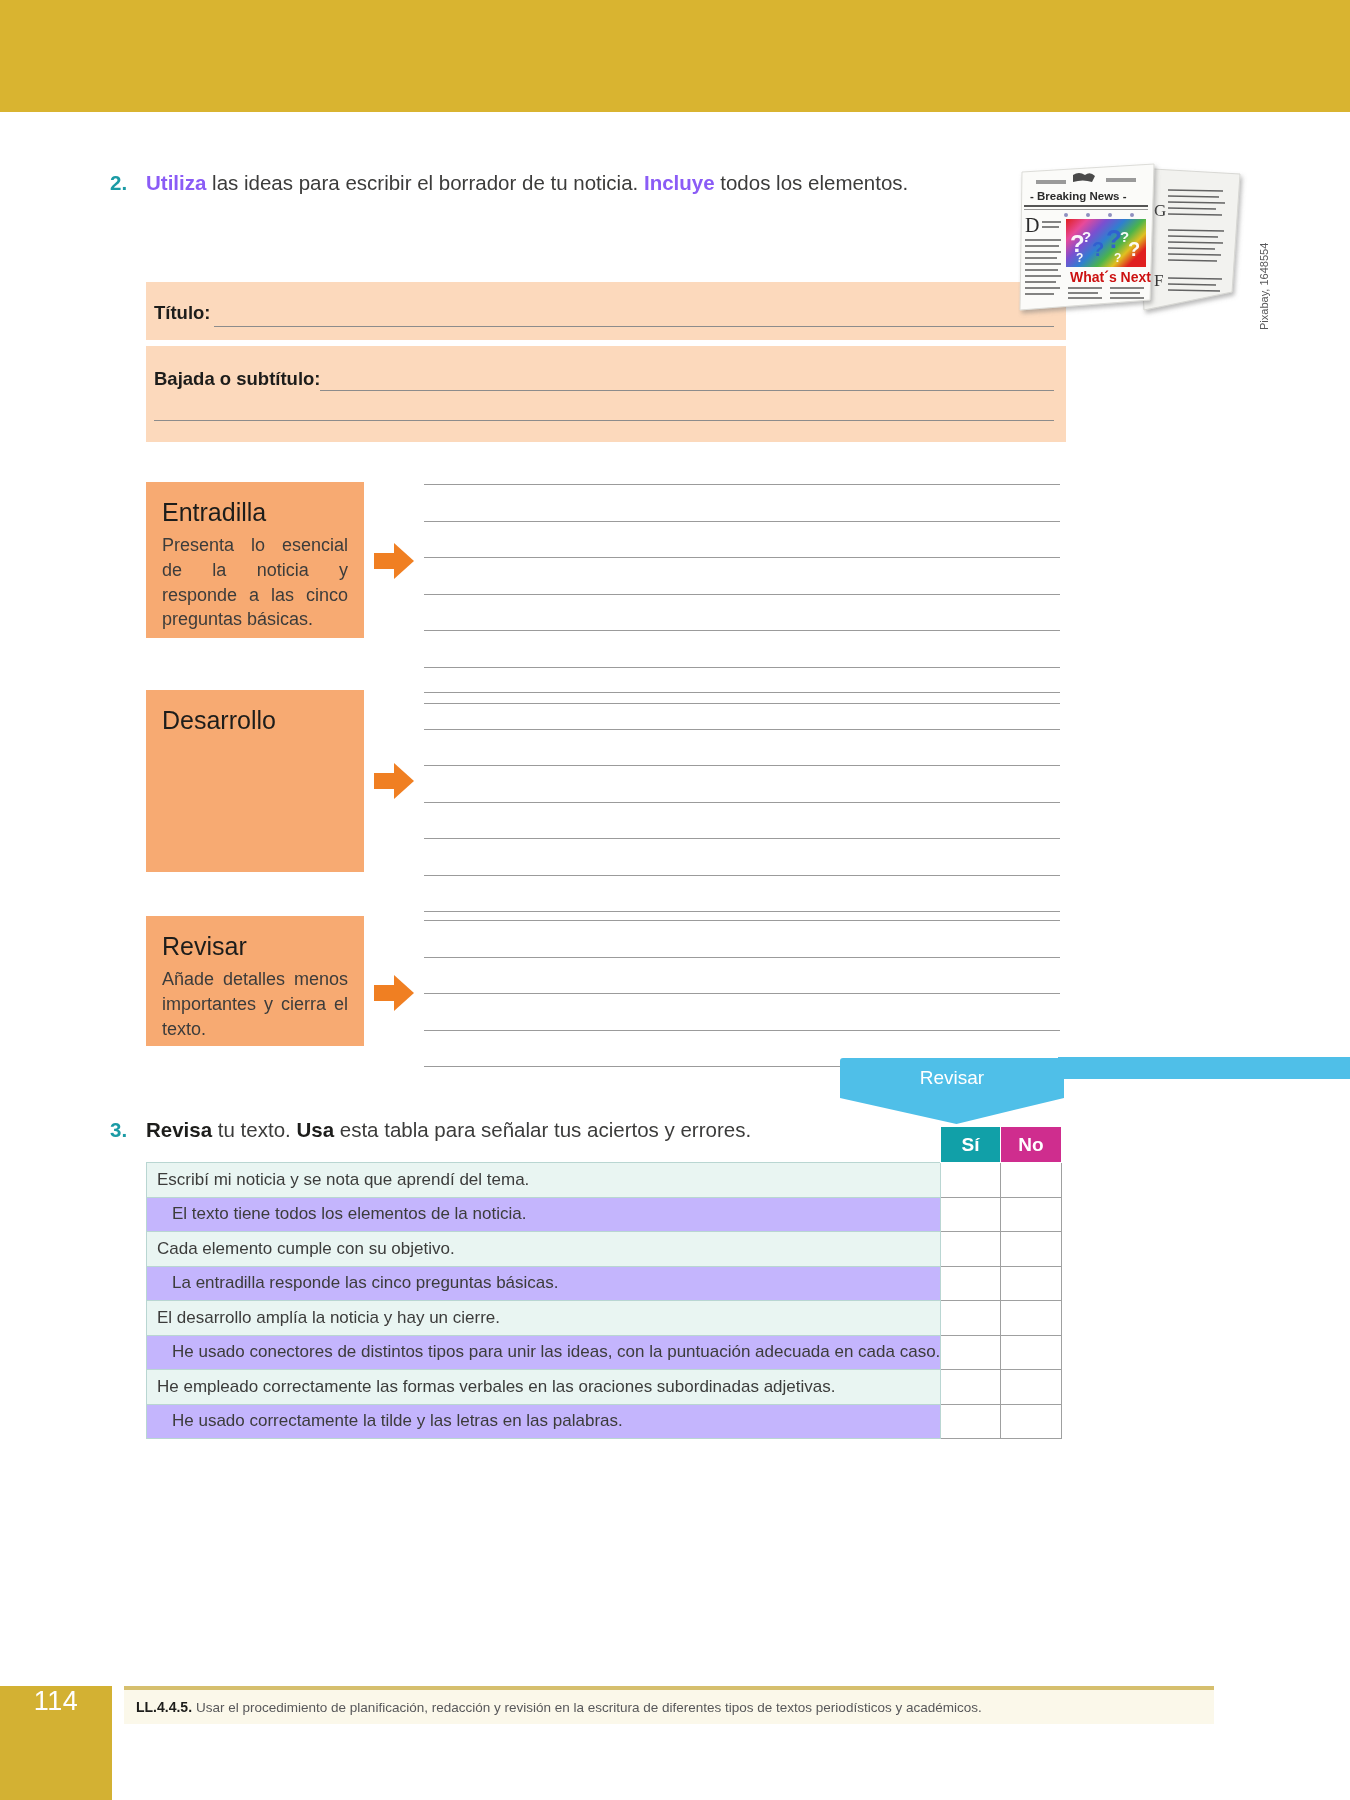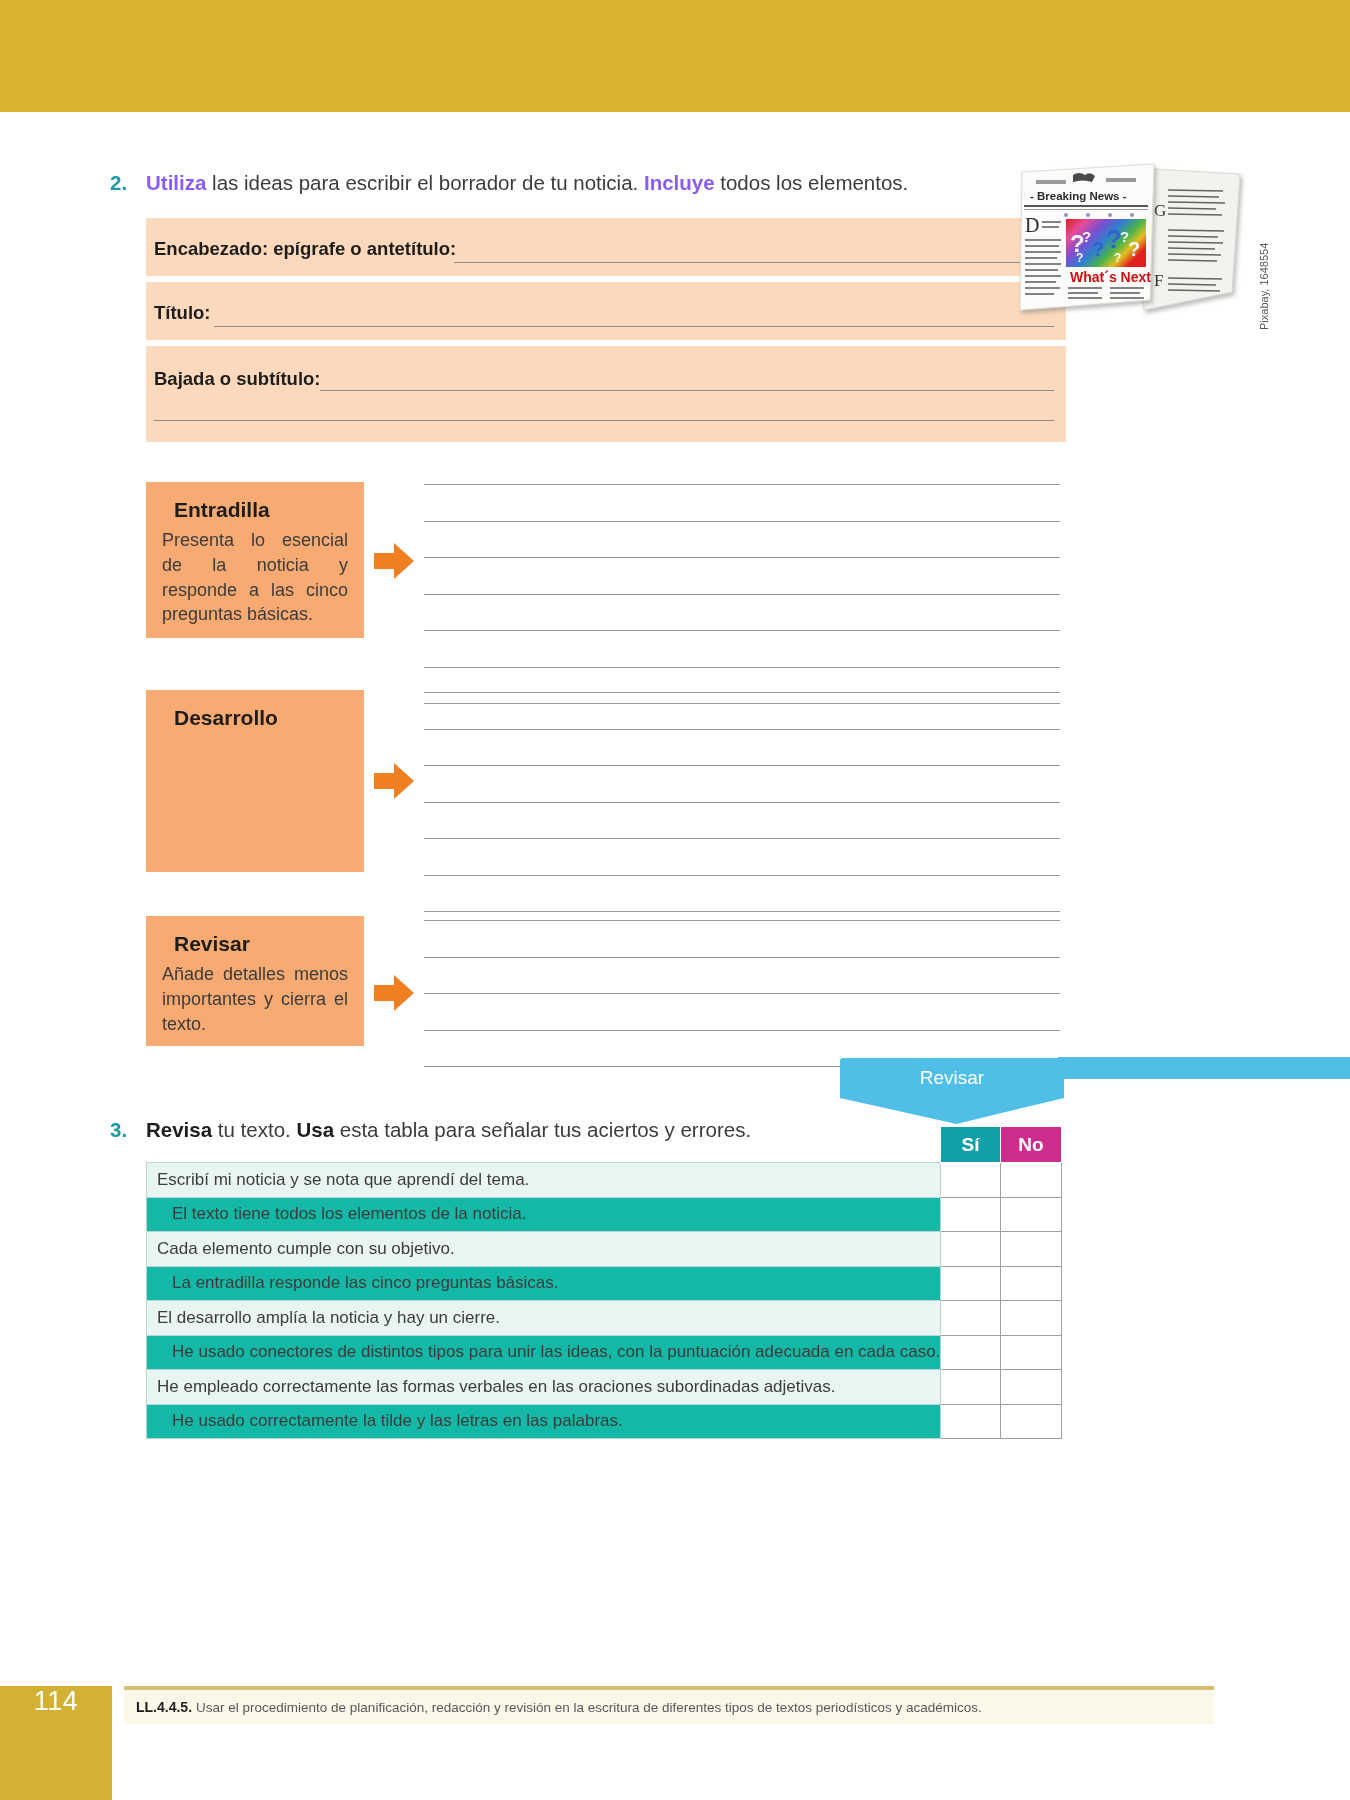--- a/index.html
+++ b/index.html
@@ -177,10 +177,6 @@
     <span class="ex-num">2.</span><b>Utiliza</b><span> las ideas para escribir el borrador de tu noticia. </span><b>Incluye</b><span> todos los elementos.</span>
   </div>
 
-  <div class="peach" id="blk1">
-    <div class="lbl" style="left:8px; top:20px;">Encabezado: epígrafe o antetítulo:</div>
-    <div class="rule" style="left:308px; top:44px; width:600px;"></div>
-  </div>
 
   <div class="peach" id="blk2">
     <div class="lbl" style="left:8px; top:20px;">Título:</div>

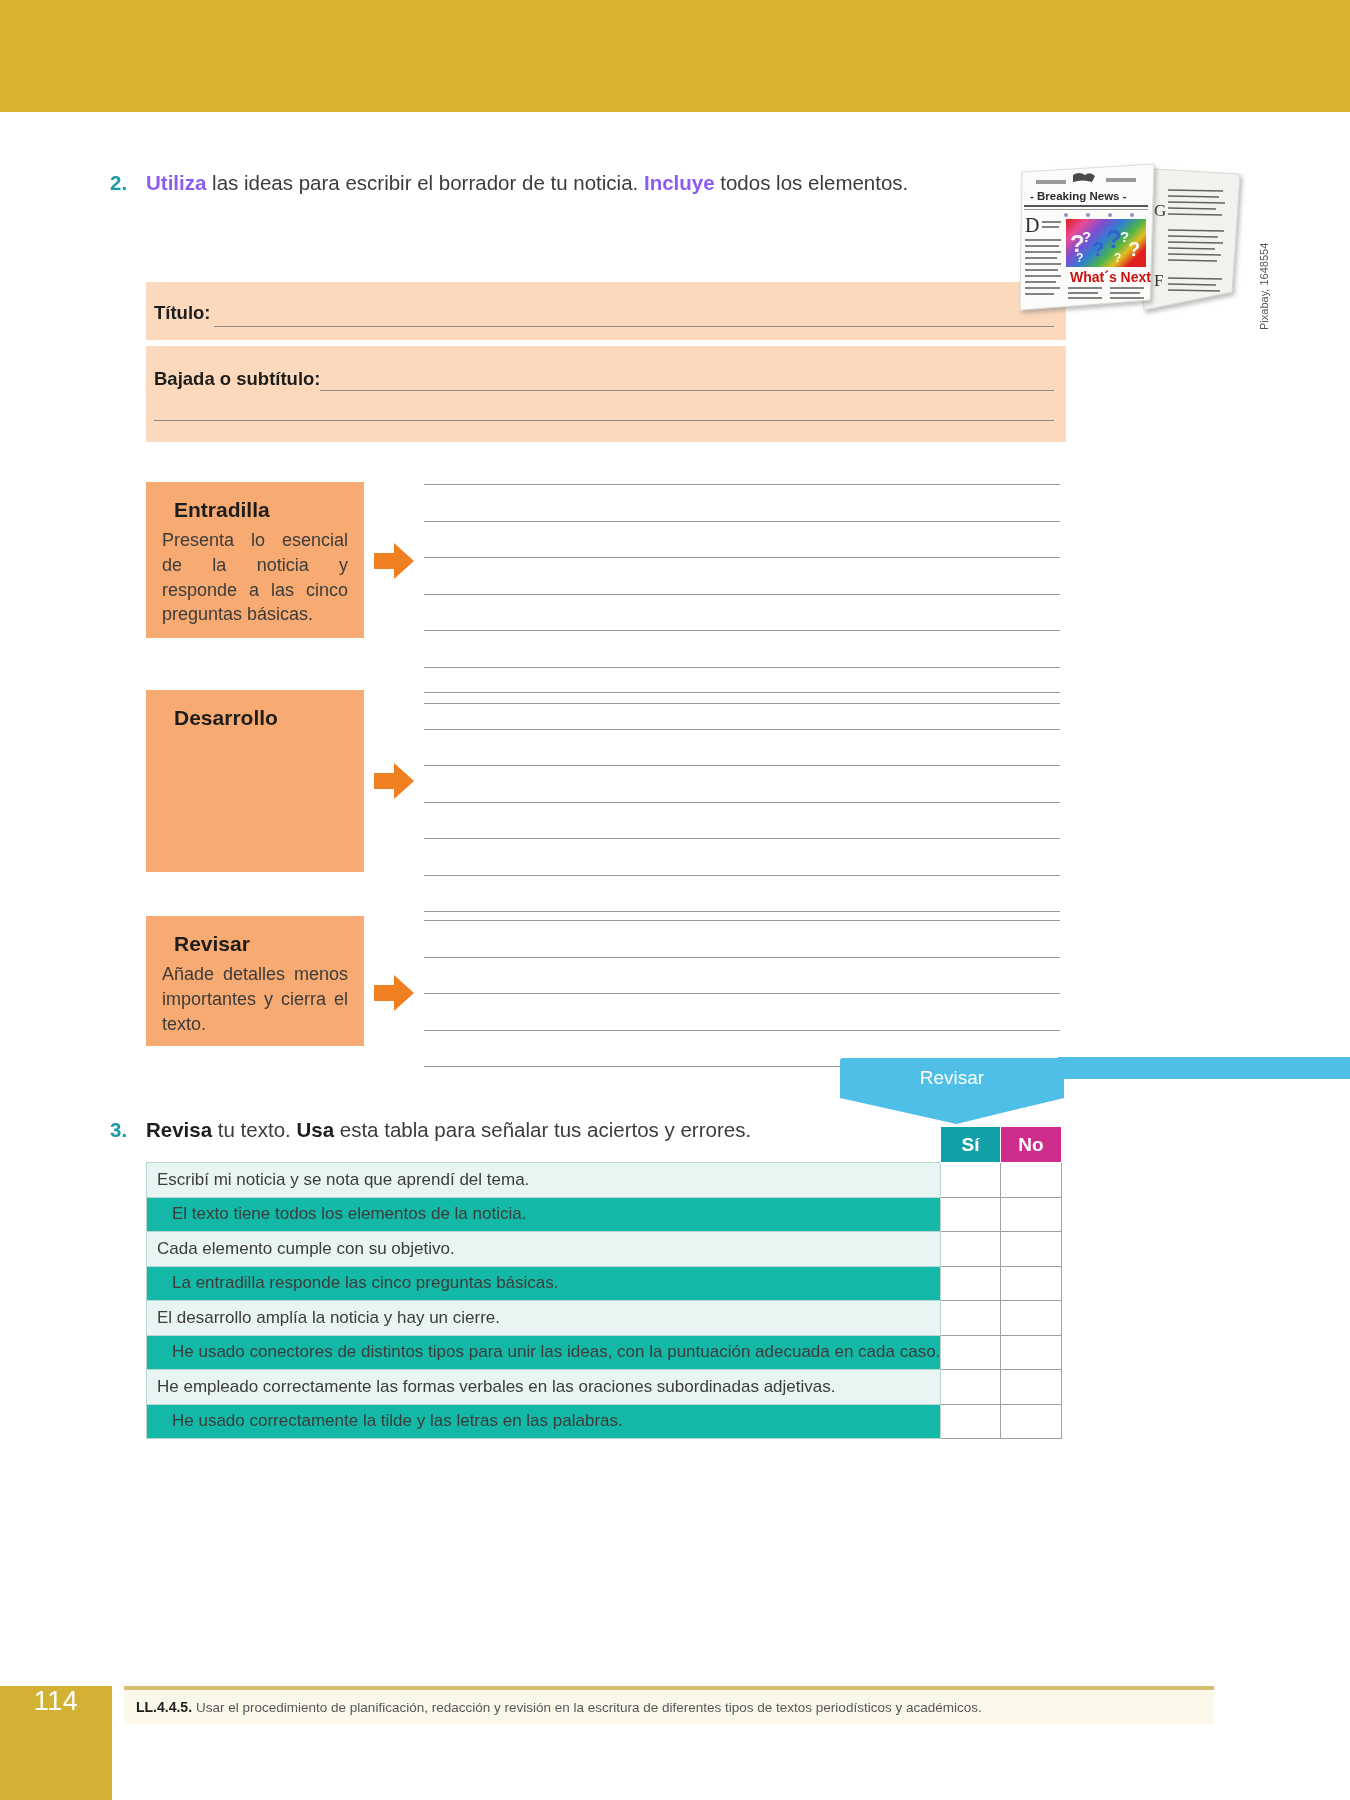--- a/index.html
+++ b/index.html
@@ -74,7 +74,7 @@
     position: absolute; background: #f7aa72; padding: 16px 16px 14px 16px;
   }
   .sbox h4 {
-    font-size: 21px; font-weight: bold; color: #1d1d1b; margin-bottom: 6px; margin-left: 12px;
+    font-size: 25px; font-weight: normal; color: #1d1d1b; margin-bottom: 6px;
   }
   .sbox p {
     font-size: 18px; color: #3c3c3b; line-height: 1.38; text-align: justify;

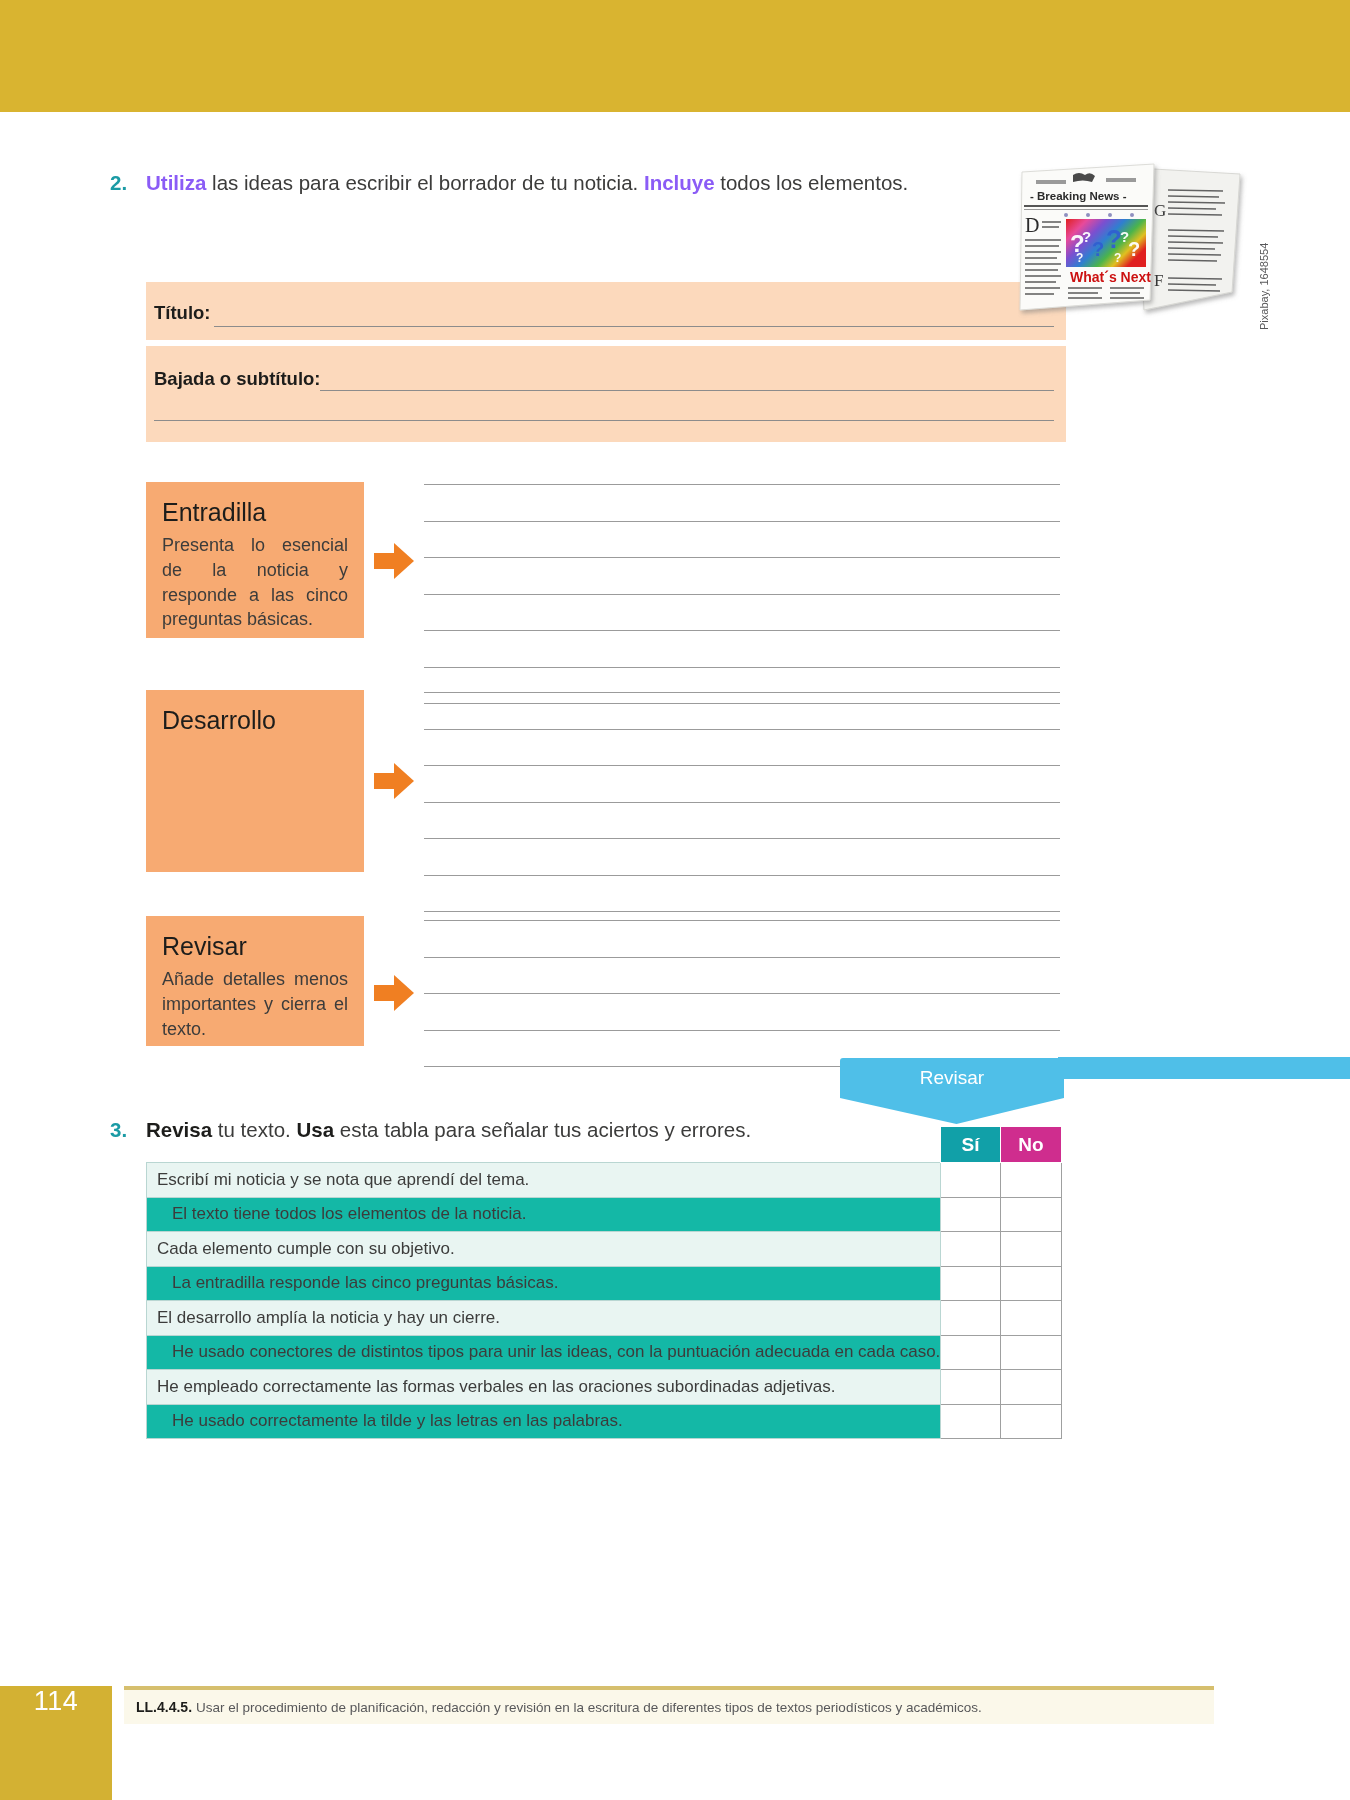--- a/index.html
+++ b/index.html
@@ -147,7 +147,7 @@
     white-space: nowrap;
   }
   .ctable tr.odd td.stmt { background: #e9f5f2; }
-  .ctable tr.even td.stmt { background: #14b8a6; padding-left: 25px; }
+  .ctable tr.even td.stmt { background: #c4b5fd; padding-left: 25px; }
   .ctable td.mark {
     width: 72px; border: 1px solid #9fa0a0; background: #ffffff;
   }

